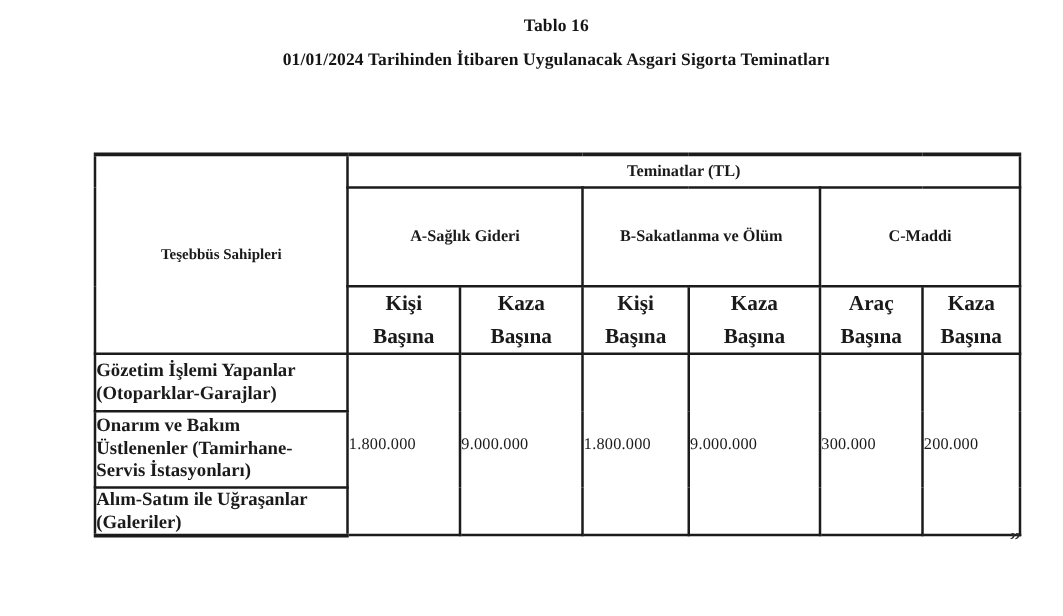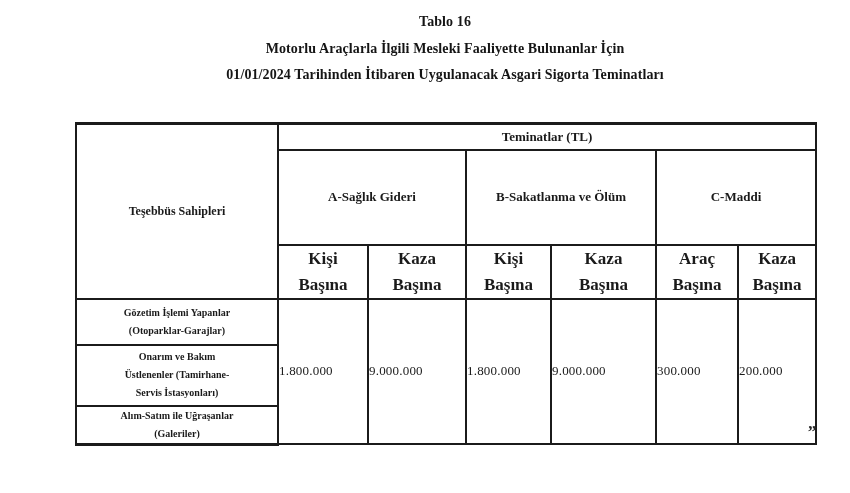--- a/index.html
+++ b/index.html
@@ -114,7 +114,6 @@
 
   <div class="titles">
     <div>Tablo 16</div>
-    <div>Motorlu Araçlarla İlgili Mesleki Faaliyette Bulunanlar İçin</div>
     <div>01/01/2024 Tarihinden İtibaren Uygulanacak Asgari Sigorta Teminatları</div>
   </div>
 

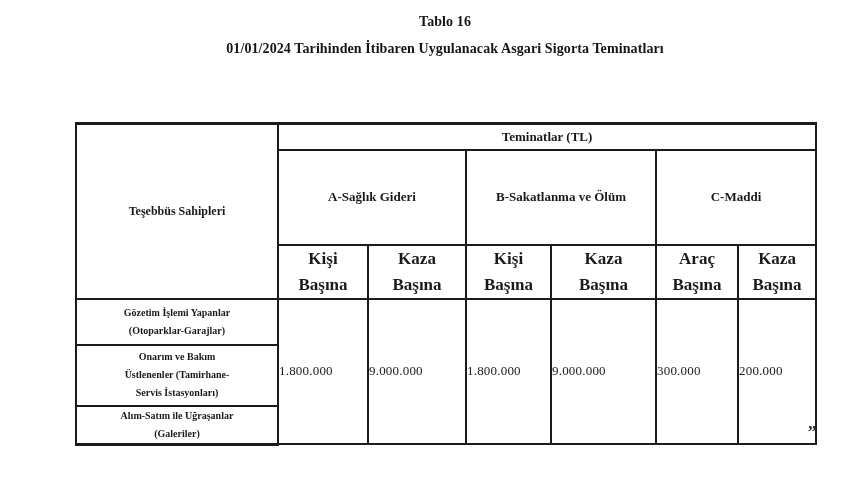--- a/index.html
+++ b/index.html
@@ -58,7 +58,7 @@
     border-top-width: 3px;
   }
   tr.r-group { height: 26px; }
-  tr.r-cat   { height: 95px; border-radius: 18px; }
+  tr.r-cat   { height: 79px; border-radius: 18px; }
   tr.r-sub   { height: 54px; }
   tr.r-b1    { height: 46px; }
   tr.r-b2    { height: 61px; }

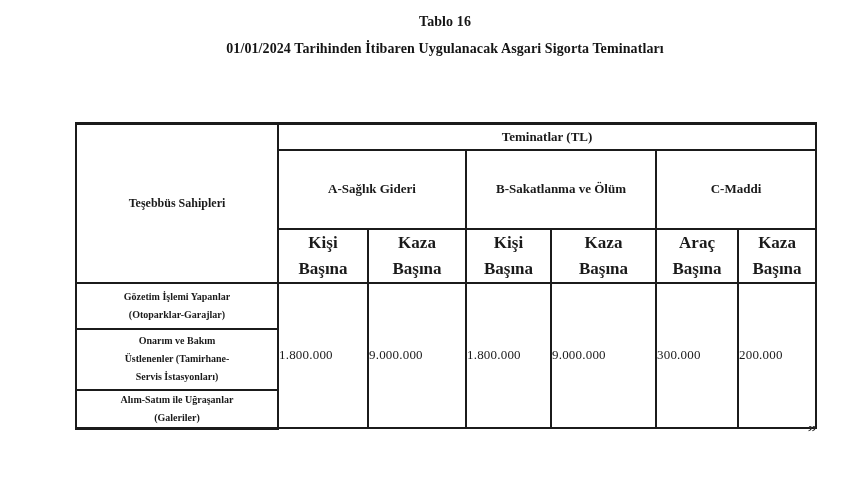--- a/index.html
+++ b/index.html
@@ -78,9 +78,9 @@
     white-space: pre-line;
   }
   td.c-label {
-    text-align: center;
+    text-align: left;
     vertical-align: middle;
-    font-size: 10px;
+    font-size: 15px;
     font-weight: 600;
     line-height: 18px;
     padding: 2px 4px 2px 6px;

